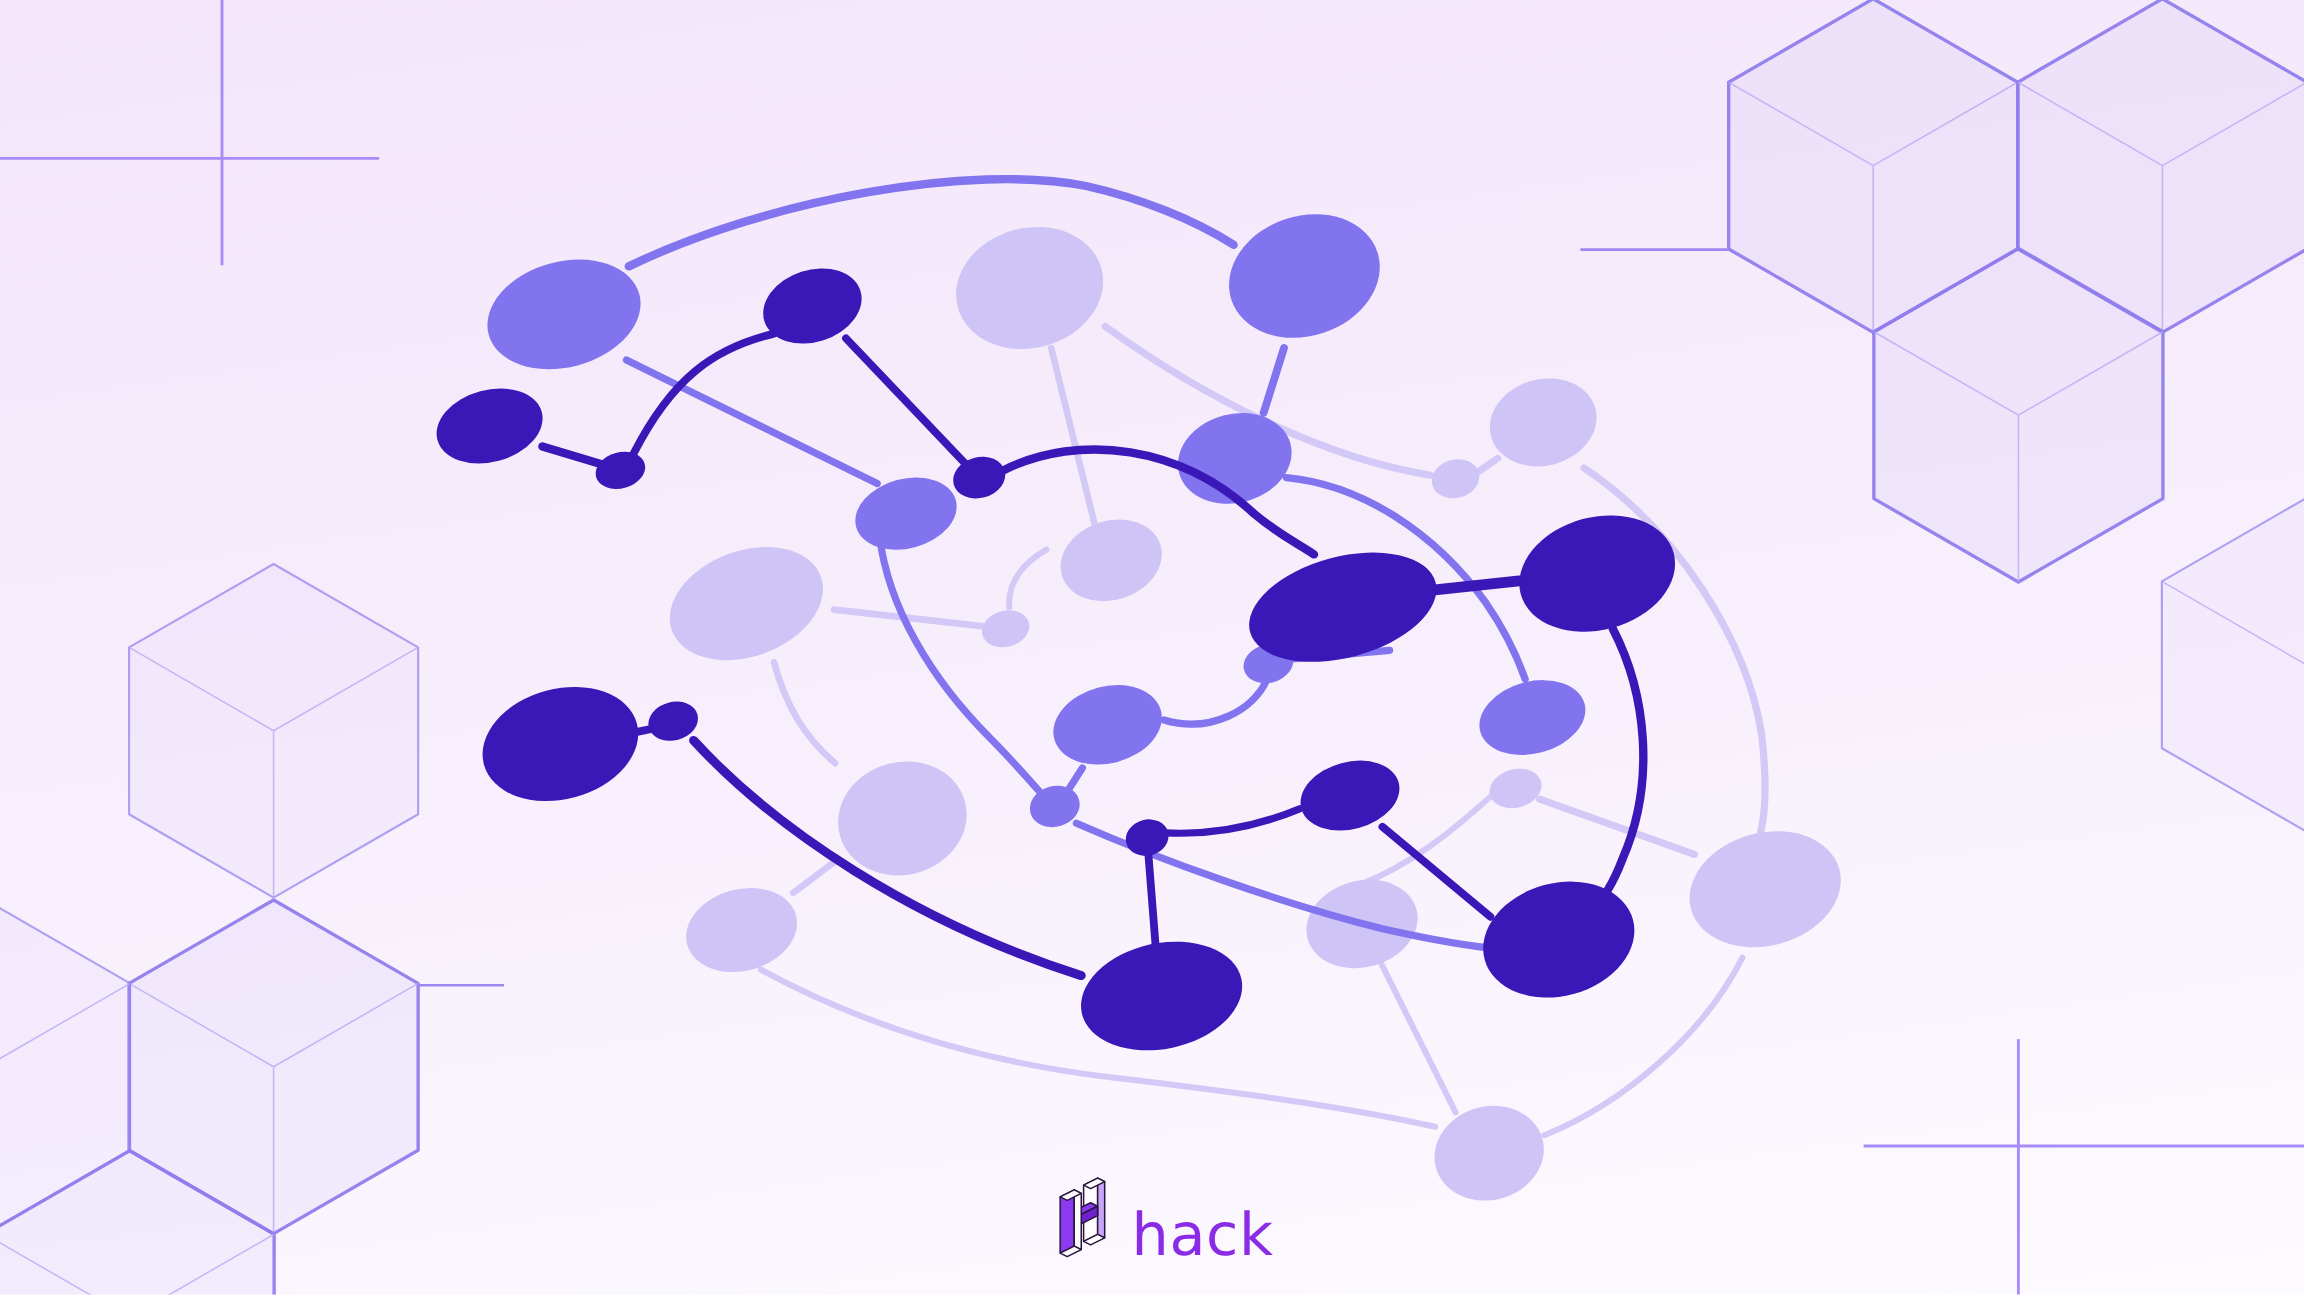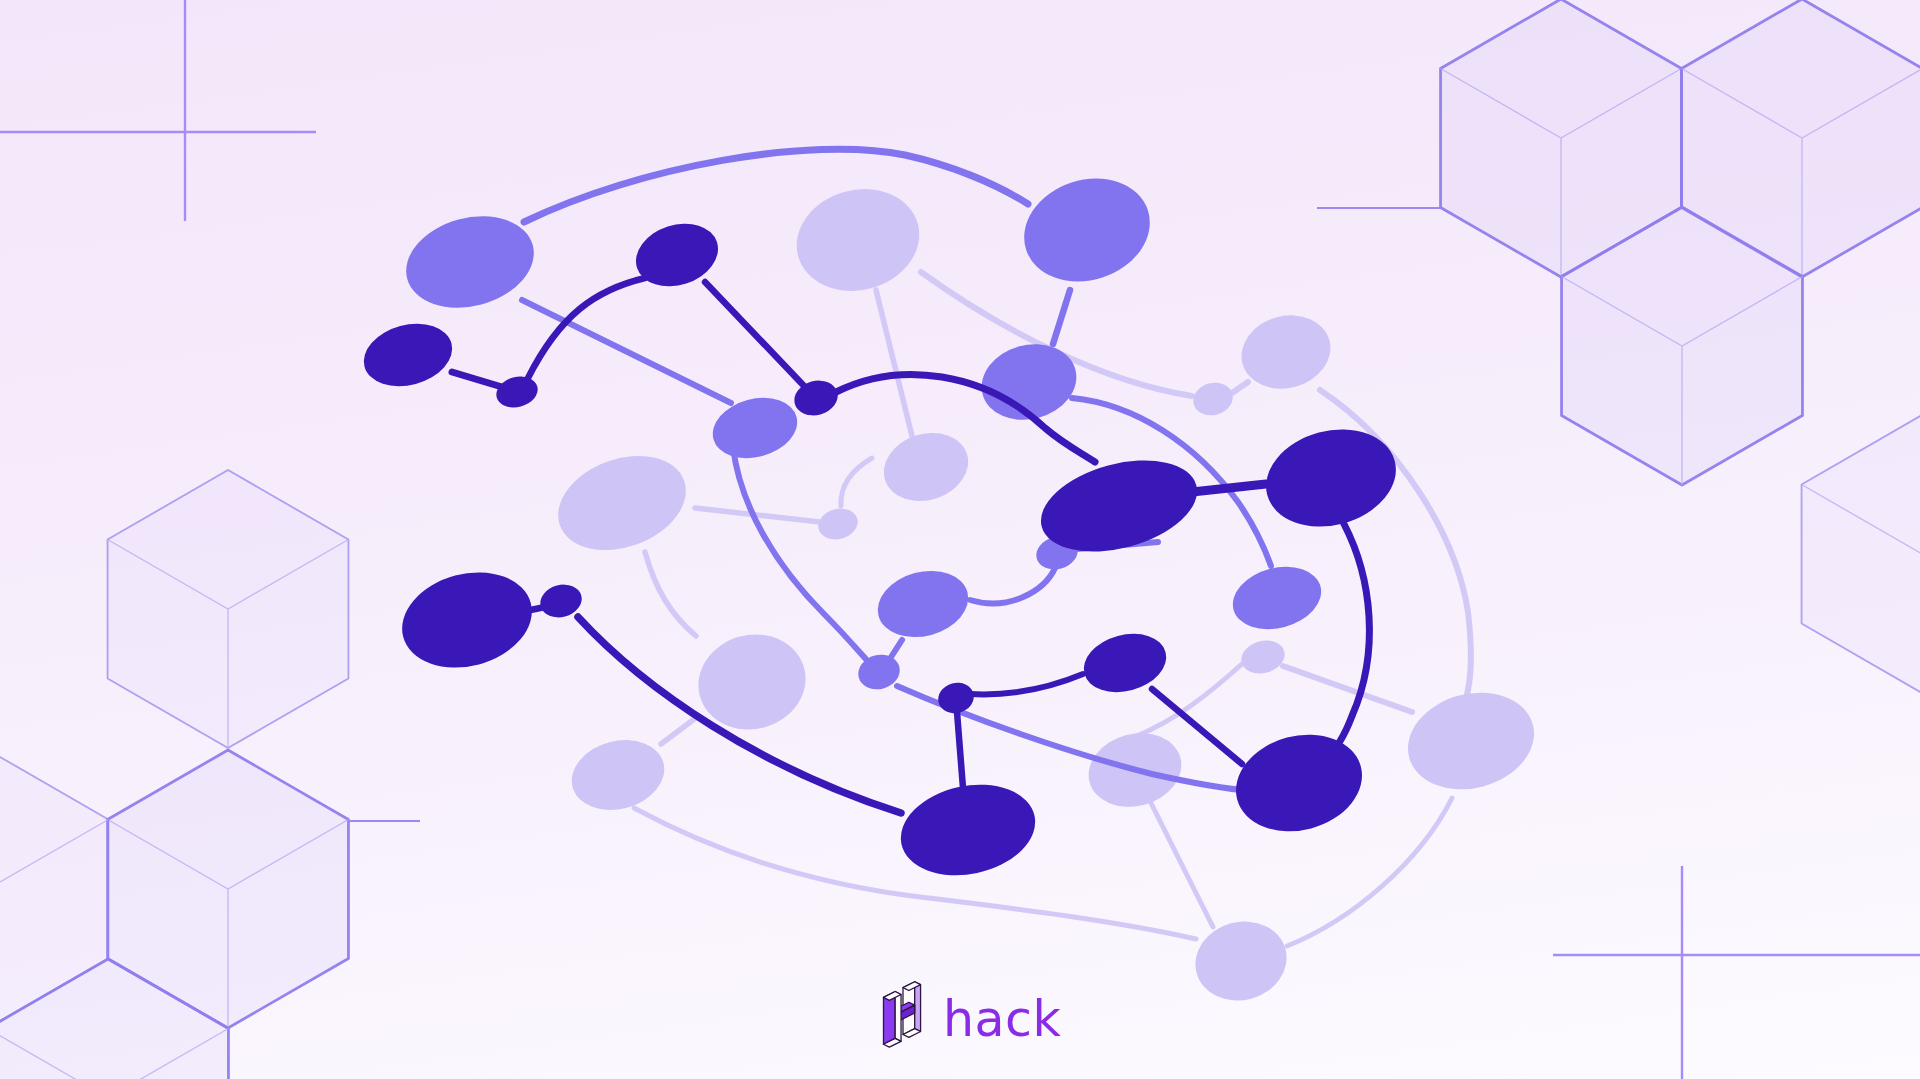--- a/index.html
+++ b/index.html
@@ -30,7 +30,7 @@
     left: 876px;
     top: 972px;
     display: flex;
-    align-items: center;
+    align-items: flex-end;
     gap: 13px;
     user-select: none;
   }

